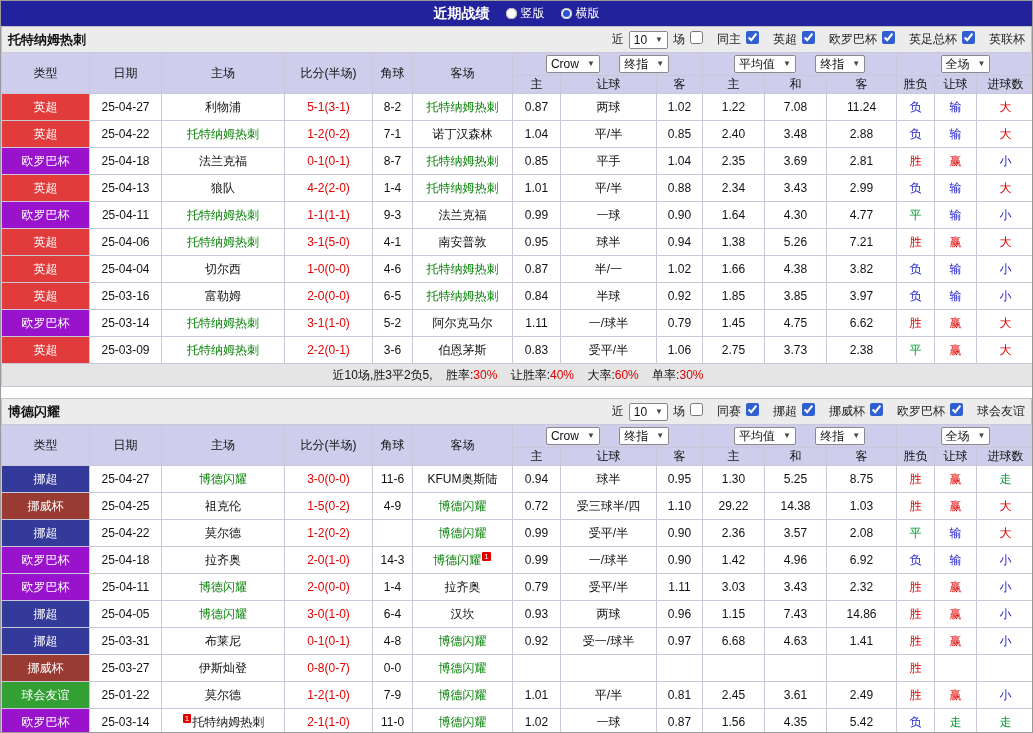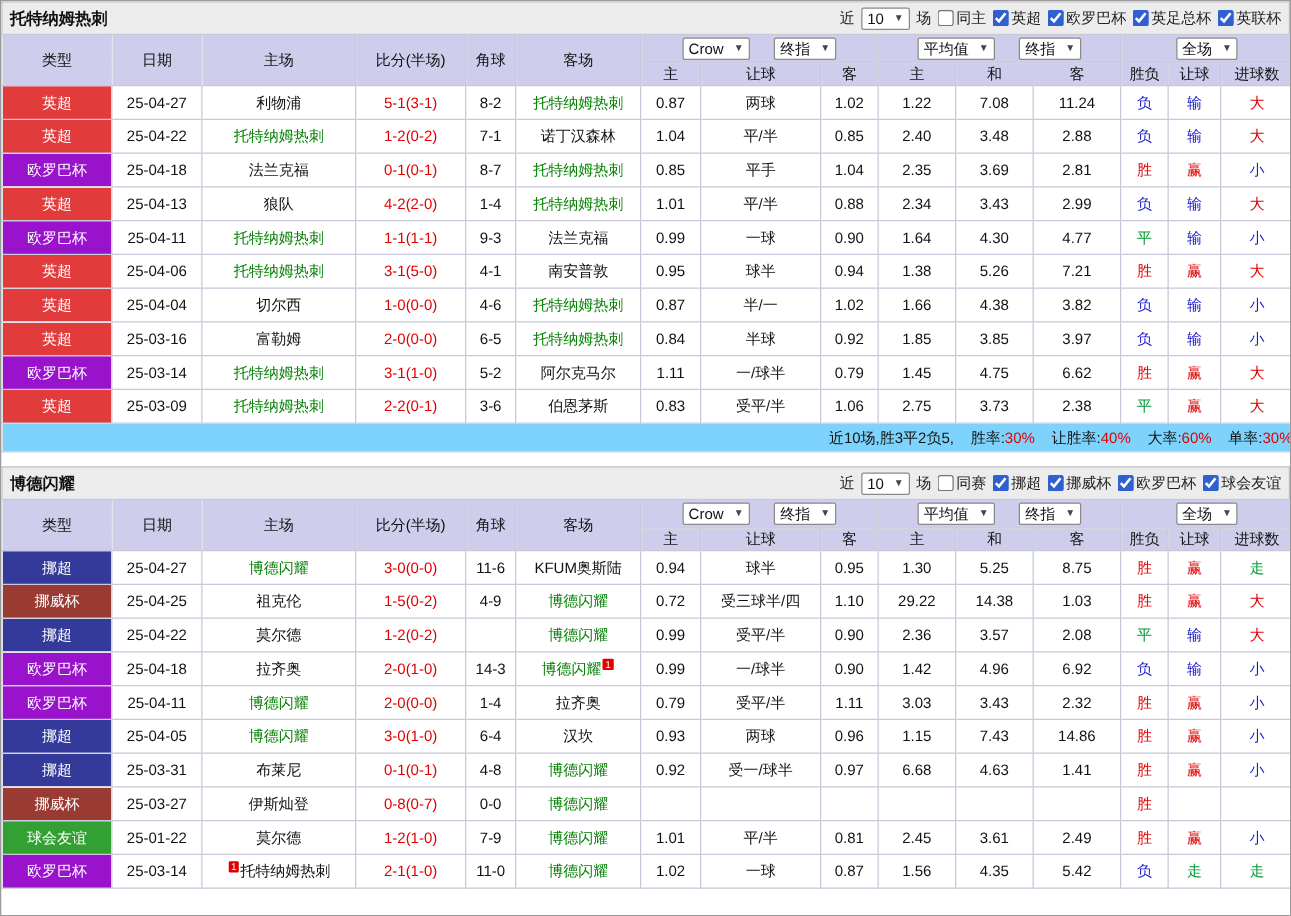--- a/index.html
+++ b/index.html
@@ -39,6 +39,17 @@
 
 <div class="page">
 
+  <div class="topbar">
+    <span class="title">近期战绩</span>
+    <span class="radio">
+      <span class="rb"></span>
+      <span>竖版</span>
+    </span>
+    <span class="radio">
+      <span class="rb on"></span>
+      <span>横版</span>
+    </span>
+  </div>
 
   <div class="section">
     <div class="sec-head">

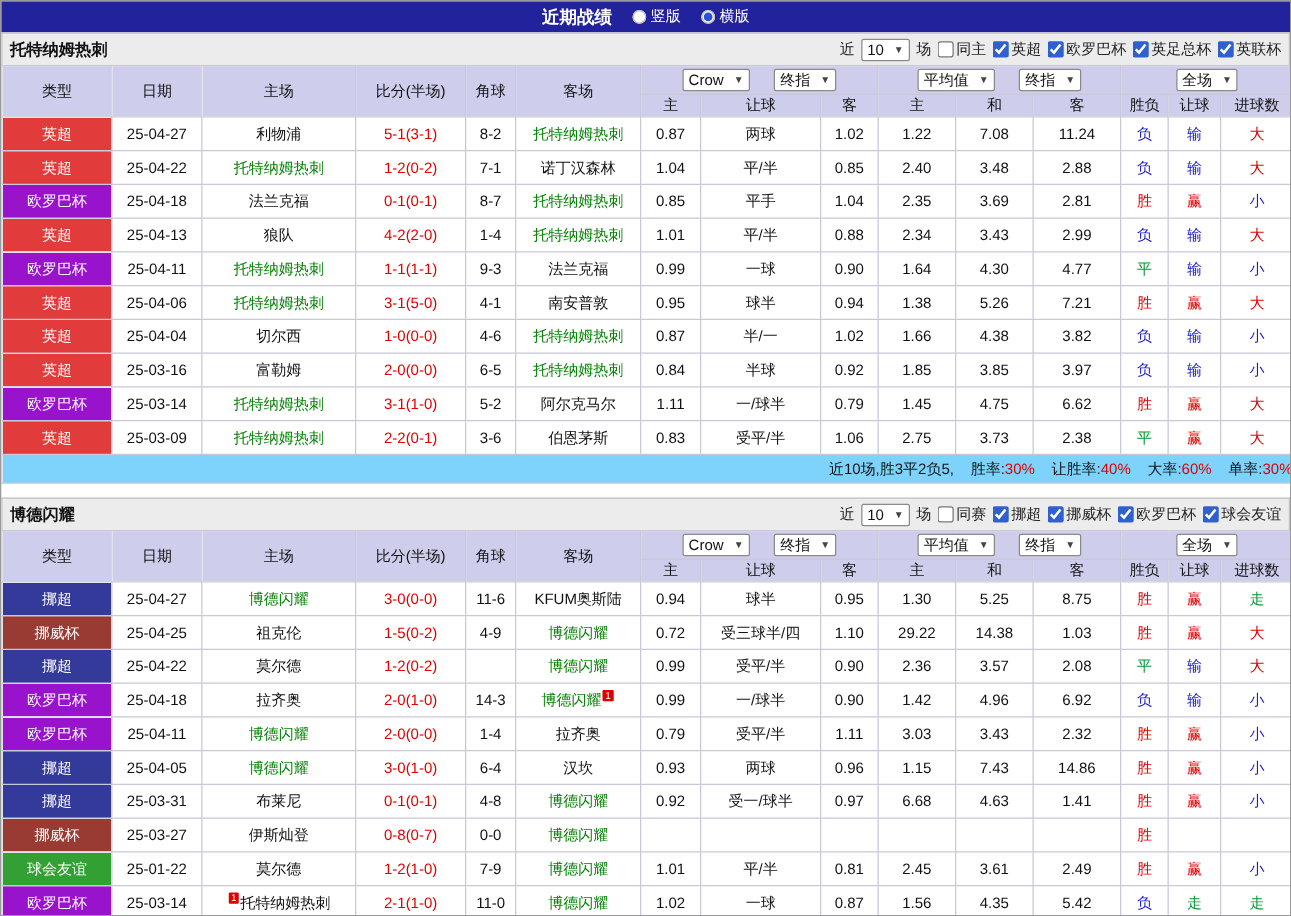--- a/index.html
+++ b/index.html
@@ -14,7 +14,7 @@
   .sec-head{height:26px;background:#ececec;border:1px solid #c2c2c2;border-bottom:none;display:flex;align-items:center;justify-content:space-between;padding:0 6px;box-sizing:border-box;}
   .team-name{font-weight:bold;font-size:13px;color:#111;cursor:pointer;}
   .filters{display:flex;align-items:center;gap:5px;font-size:12px;color:#222;}
-  .cb{display:inline-flex;align-items:center;}
+  .cb{display:inline-flex;gap:12px;}
   .cb input{width:13px;height:13px;accent-color:#3060d0;margin:0 2px 0 0;}
   .sel{display:inline-flex;align-items:center;justify-content:space-between;gap:8px;background:#fff;border:1px solid #8a8a8a;border-radius:2px;padding:1px 4px;font-size:12px;color:#111;line-height:14px;cursor:pointer;}
   .sel .arr{font-size:8px;color:#444;}

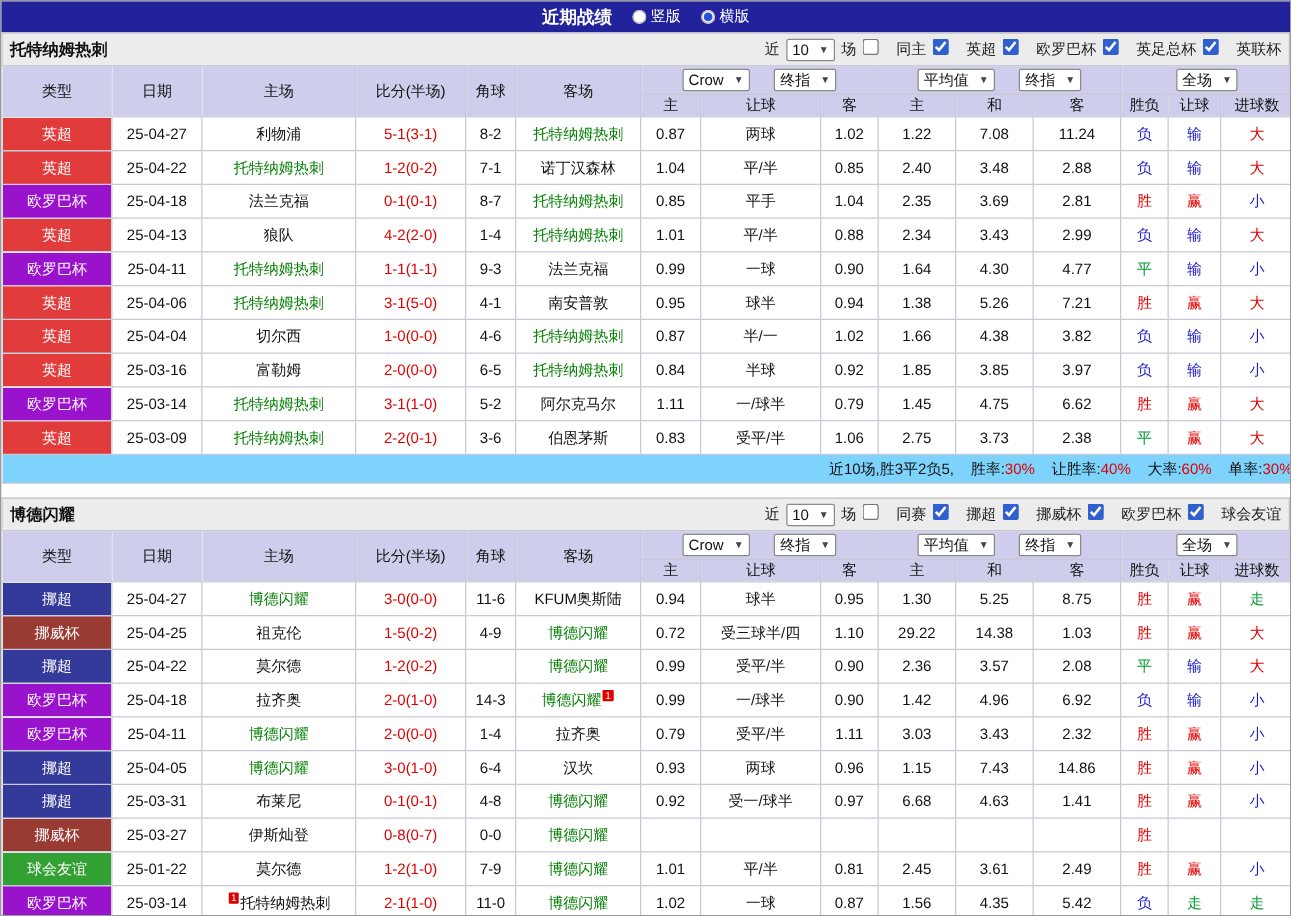--- a/index.html
+++ b/index.html
@@ -30,7 +30,7 @@
   td.team{cursor:pointer;}
   td.team span.focus{color:#068206;}
   sup.card{background:#e00000;color:#fff;font-size:8px;padding:0 2px;margin:0 1px;border-radius:1px;}
-  .sumrow td{height:22px;background:#7dd3fc;color:#111;text-align:right;}
+  .sumrow td{height:22px;background:#e5e5e5;color:#111;}
   .stat{margin-left:10px;}
   .stat .red{color:#e00000;}
 </style>

